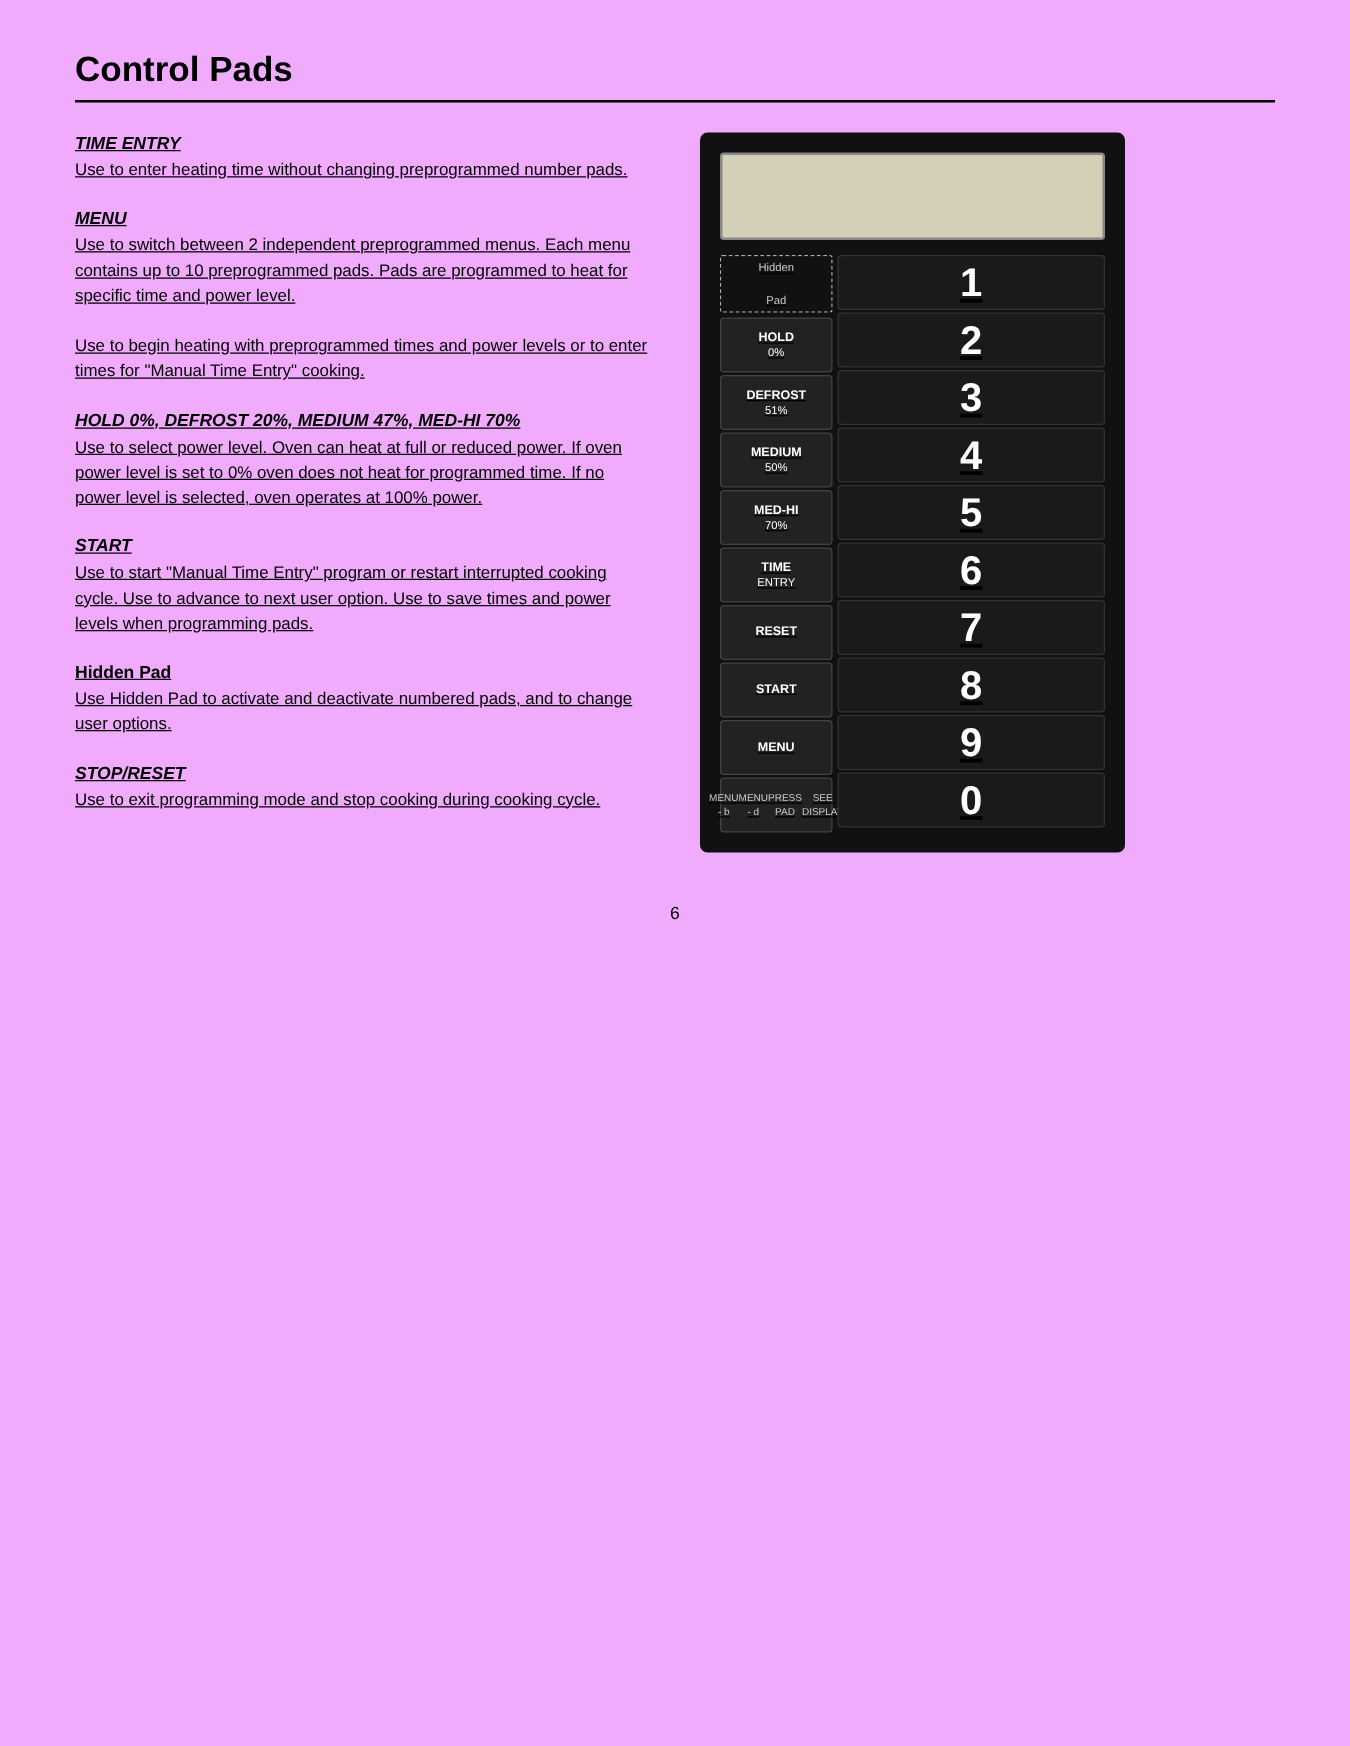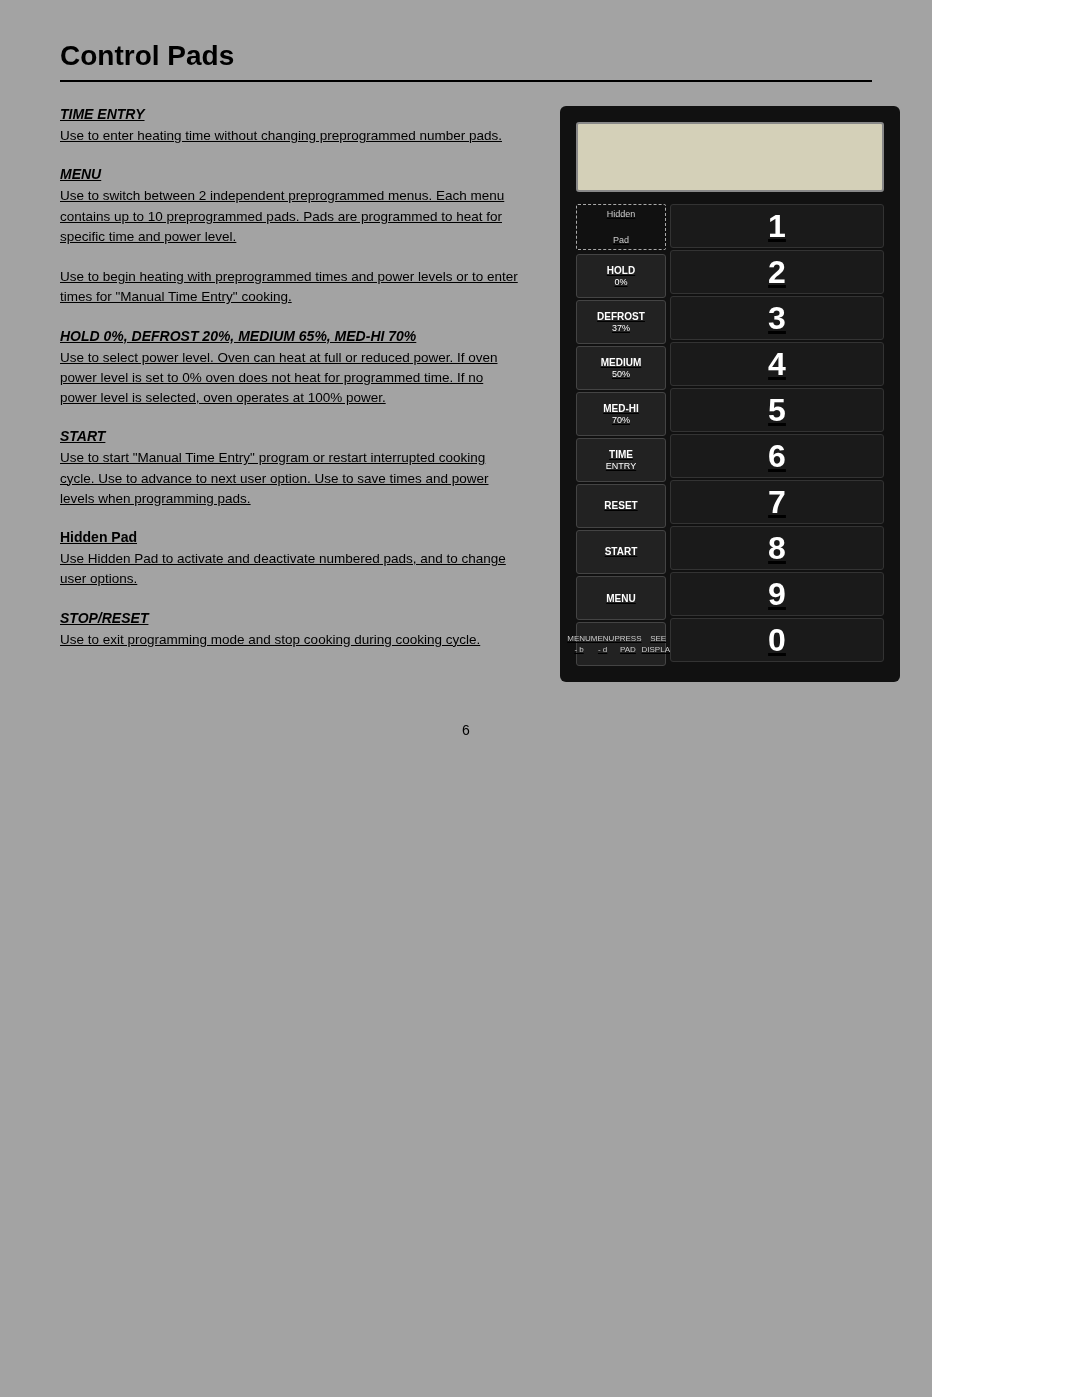--- a/index.html
+++ b/index.html
@@ -12,10 +12,10 @@
     }
 
     .page {
-      width: 932px;
+      width: 1080px;
       min-height: 1397px;
       padding: 40px 60px;
-      background: #a3a3a3;
+      background: #f0abfc;
     }
 
     .page-title {

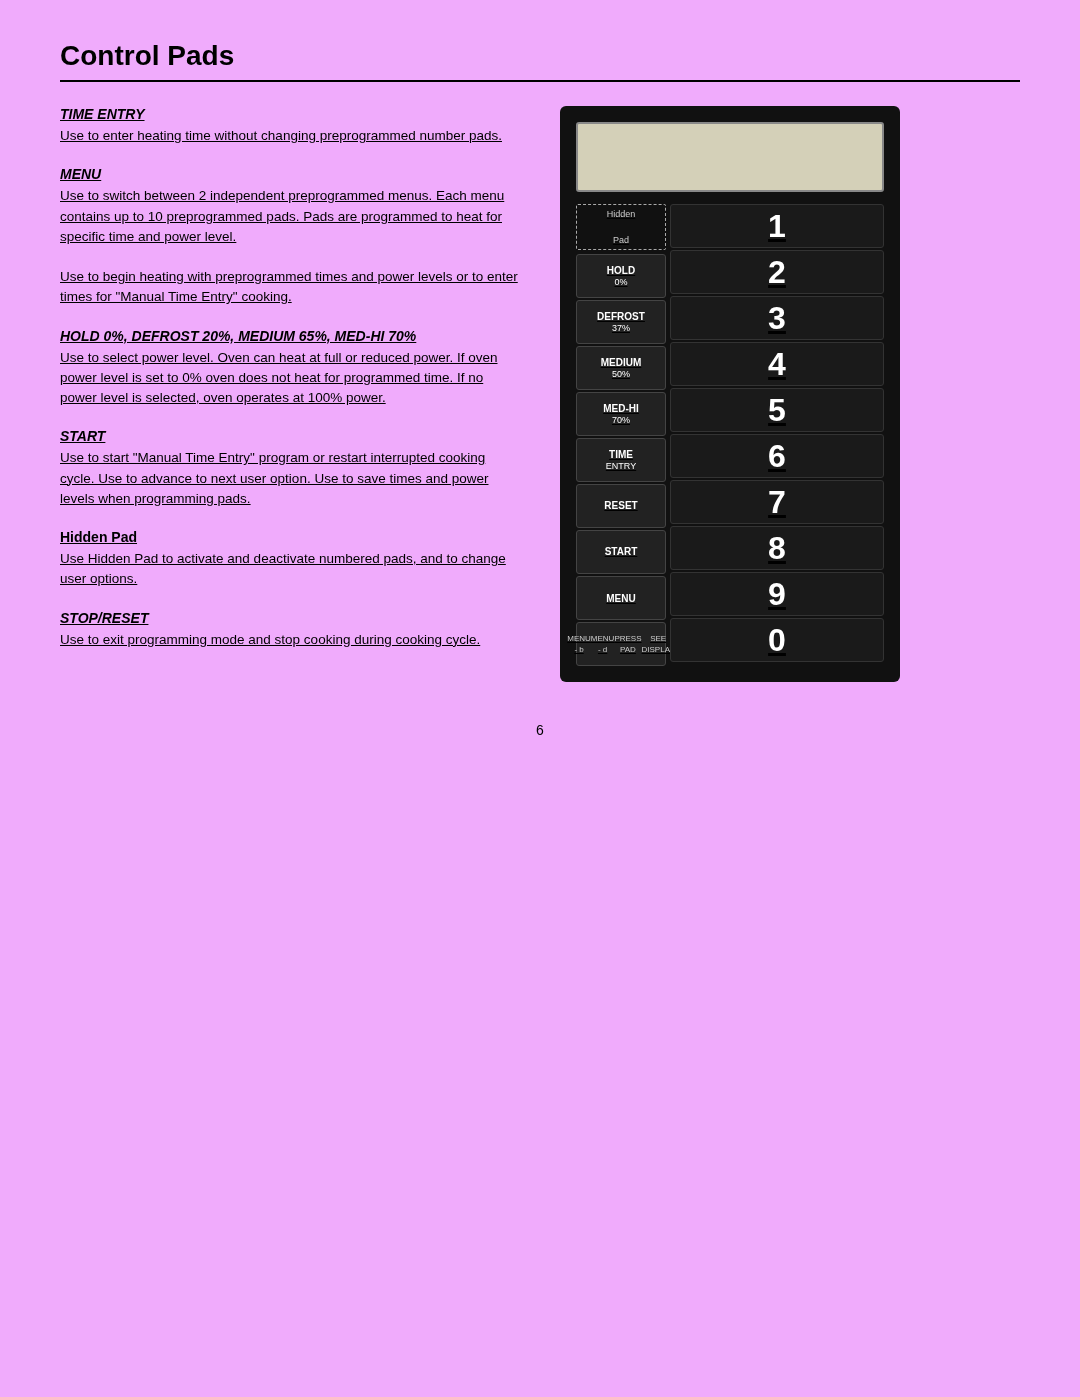--- a/index.html
+++ b/index.html
@@ -225,7 +225,7 @@
       </div>
 
       <div class="section">
-        <div class="section-title-bold-italic">HOLD 0%, DEFROST 20%, MEDIUM 65%, MED-HI 70%</div>
+        <div class="section-title-bold-italic">HOLD 0%, DEFROST 20%, MEDIUM 47%, MED-HI 70%</div>
         <div class="section-body">Use to select power level. Oven can heat at full or reduced power. If oven power level is set to 0% oven does not heat for programmed time. If no power level is selected, oven operates at 100% power.</div>
       </div>
 

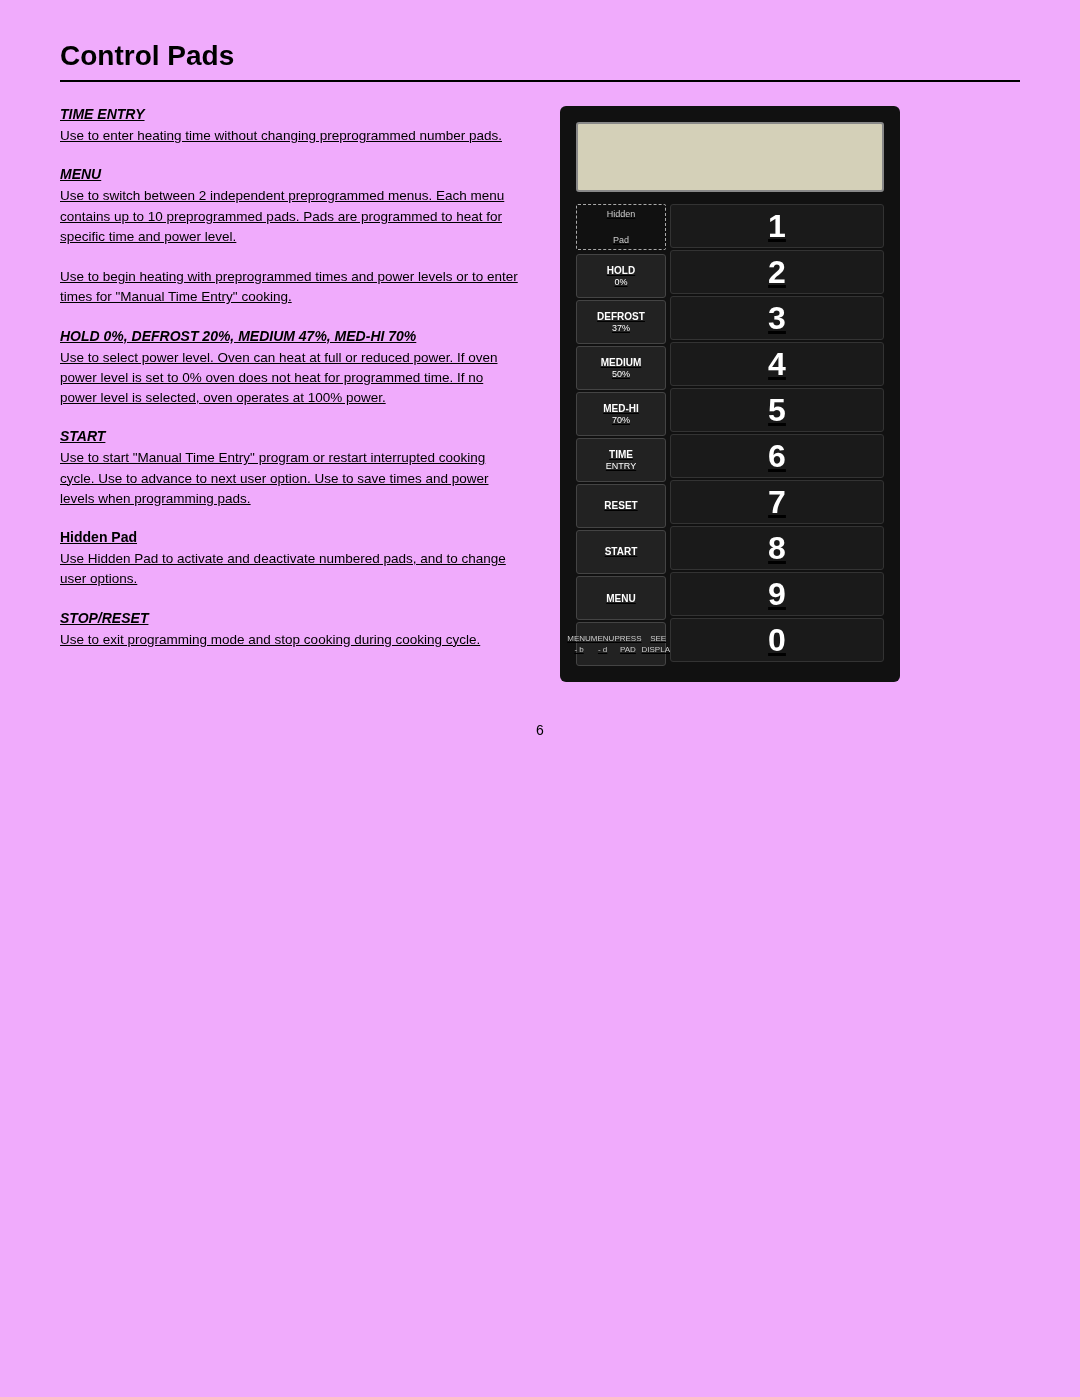--- a/index.html
+++ b/index.html
@@ -266,7 +266,7 @@
             </div>
             <div class="left-btn">
               <span class="btn-main">DEFROST</span>
-              <span class="btn-sub">37%</span>
+              <span class="btn-sub">51%</span>
             </div>
             <div class="left-btn">
               <span class="btn-main">MEDIUM</span>

